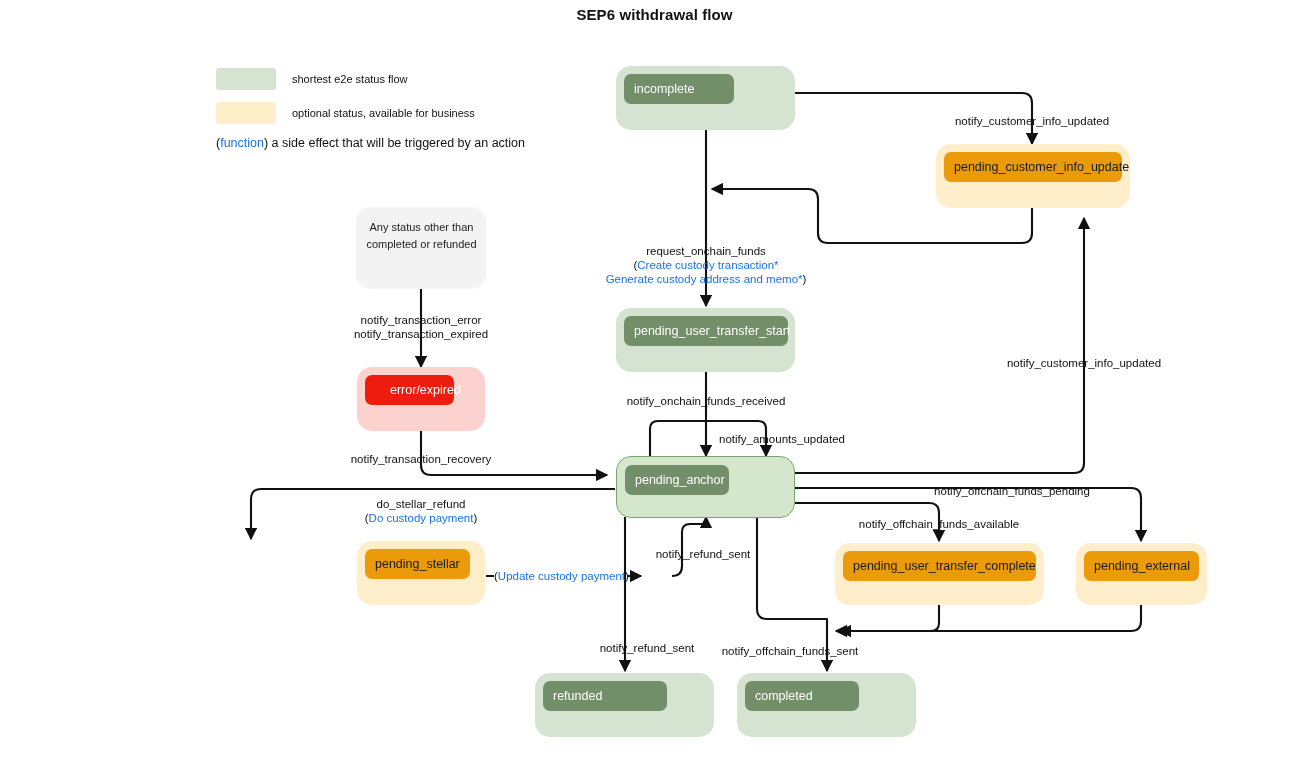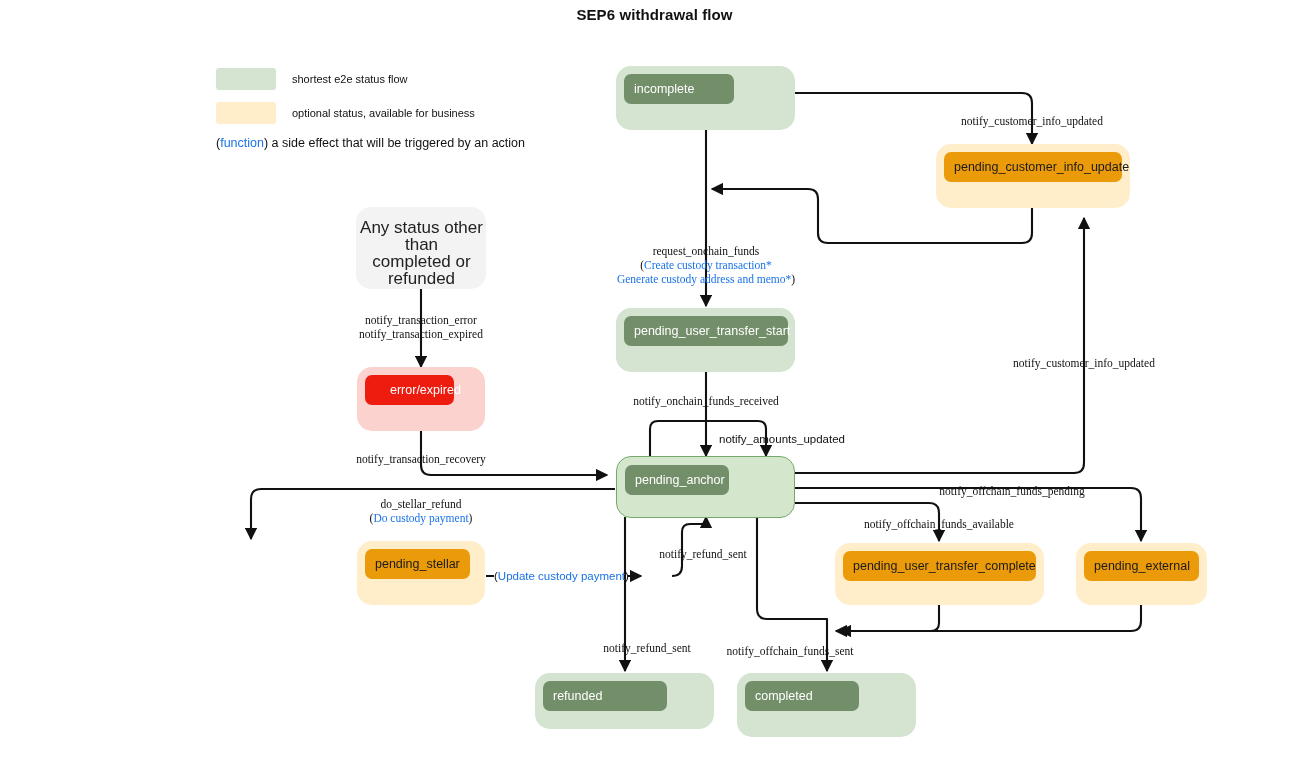--- a/index.html
+++ b/index.html
@@ -50,7 +50,7 @@
     position:absolute;font-size:11.5px;color:#111;white-space:nowrap;
     line-height:14px;
   }
-  .elabel.ctr{transform:translateX(-50%);font-family:Liberation Serif, serif;}
+  .elabel.ctr{transform:translateX(-50%);}
 </style>
 </head>
 <body>

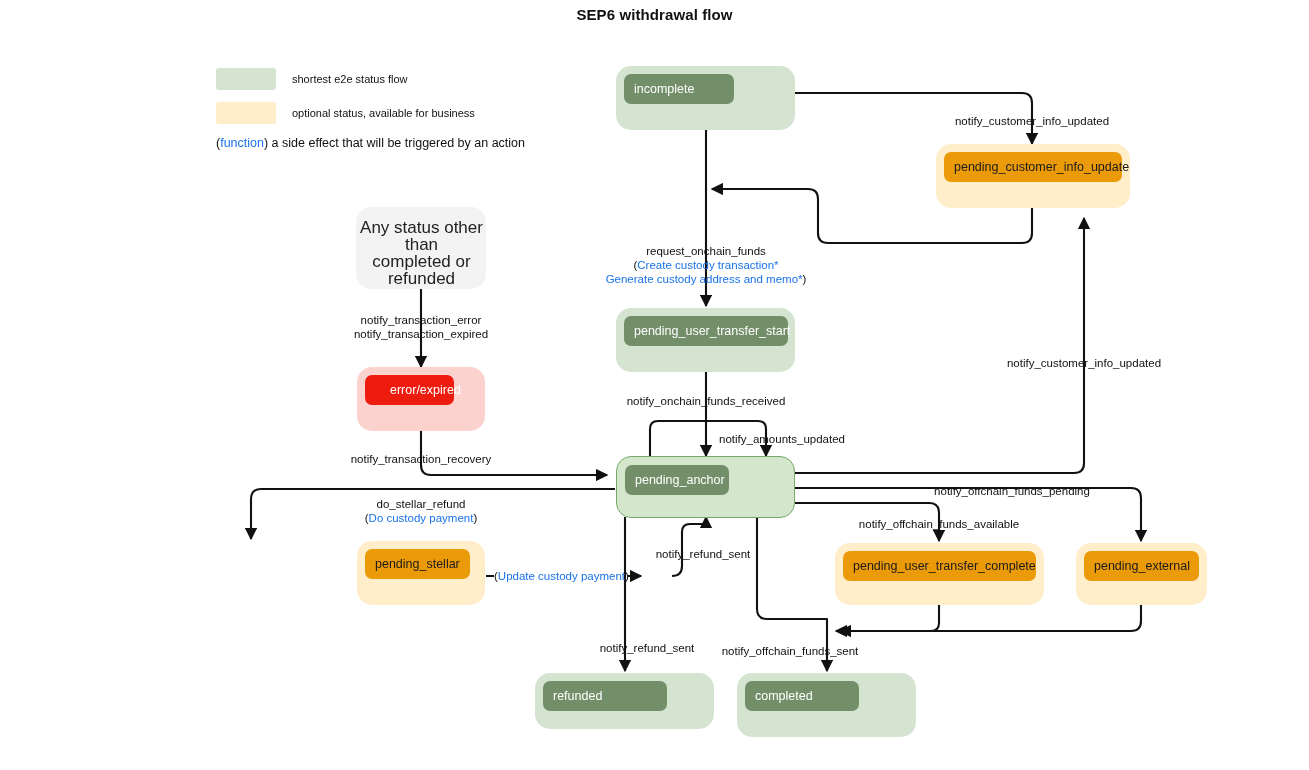--- a/index.html
+++ b/index.html
@@ -42,7 +42,7 @@
   .node-gray{background:#f3f3f3;}
   .node-gray .plaintext{
     position:absolute;left:1px;right:0;top:12px;text-align:center;
-    font-size:17px;color:#222;line-height:17px;
+    font-size:11px;color:#222;line-height:17px;
   }
 
   

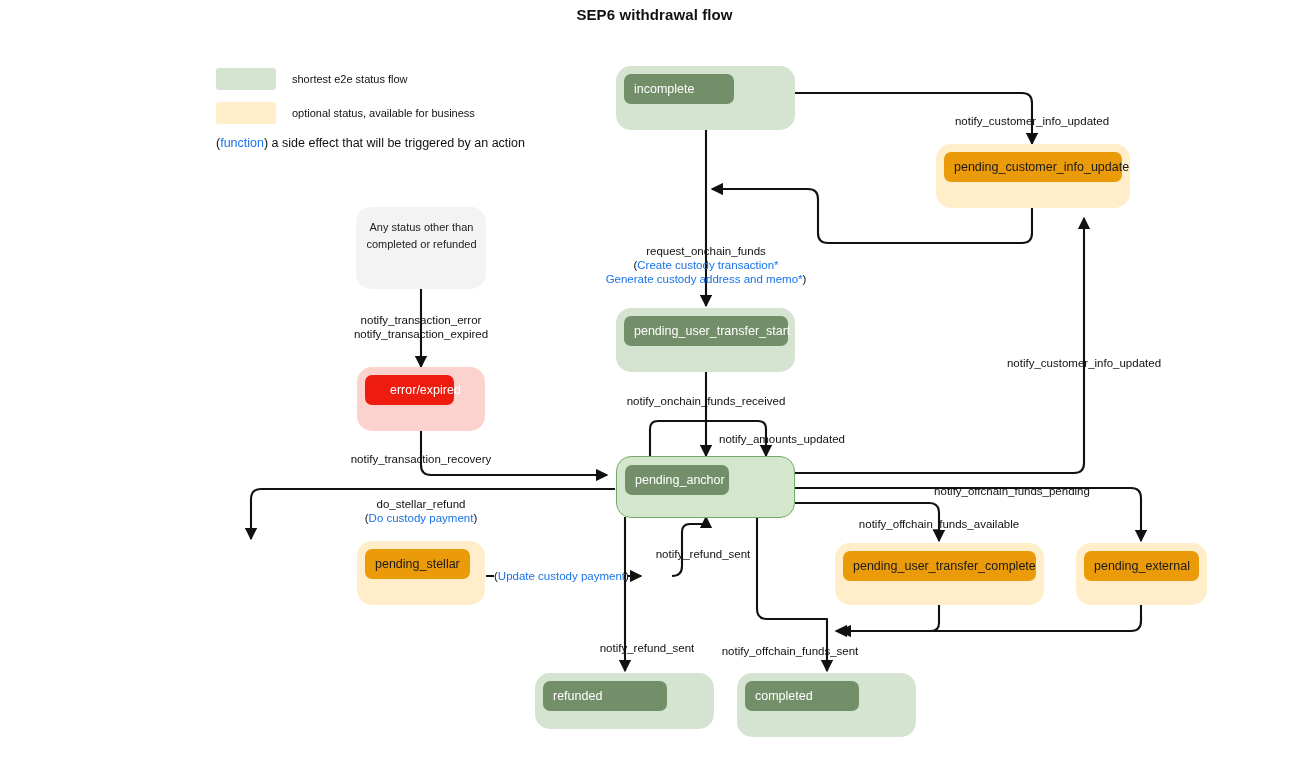--- a/index.html
+++ b/index.html
@@ -180,7 +180,7 @@
     <div class="inner" style="width:115px;">pending_external</div>
   </div>
 
-  <div class="node node-green" style="left:535px;top:673px;width:179px;height:56px;">
+  <div class="node node-green" style="left:535px;top:673px;width:179px;height:64px;">
     <div class="inner" style="width:124px;">refunded</div>
   </div>
 

